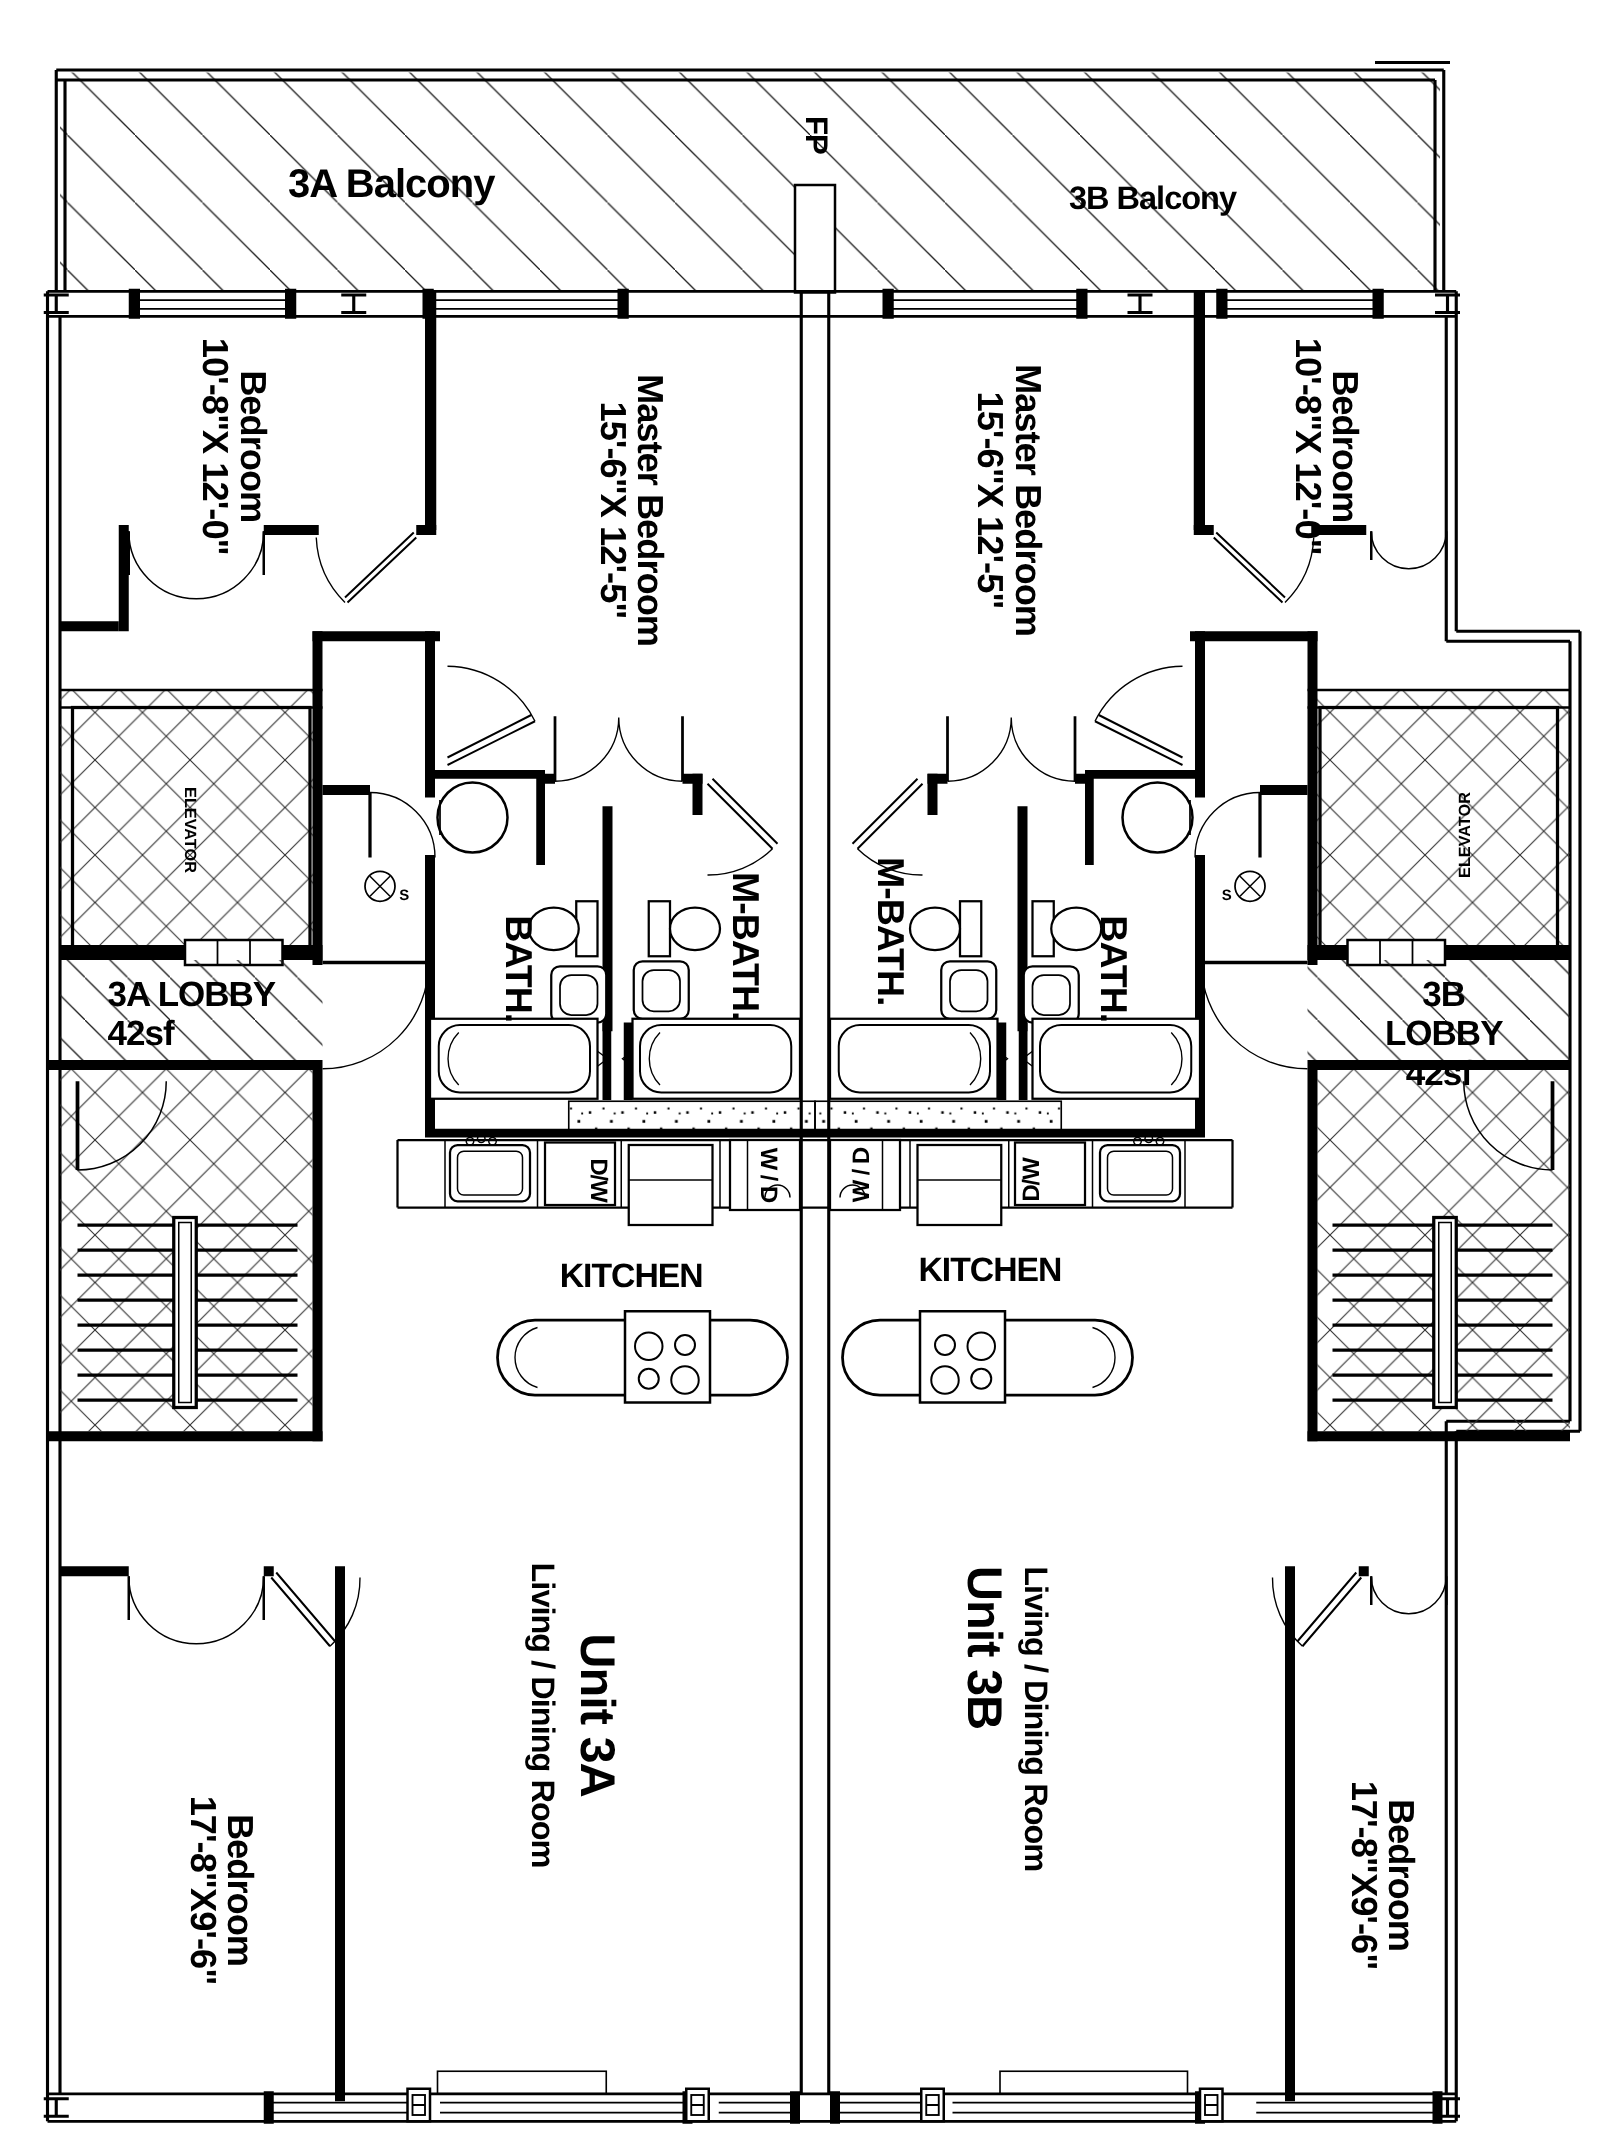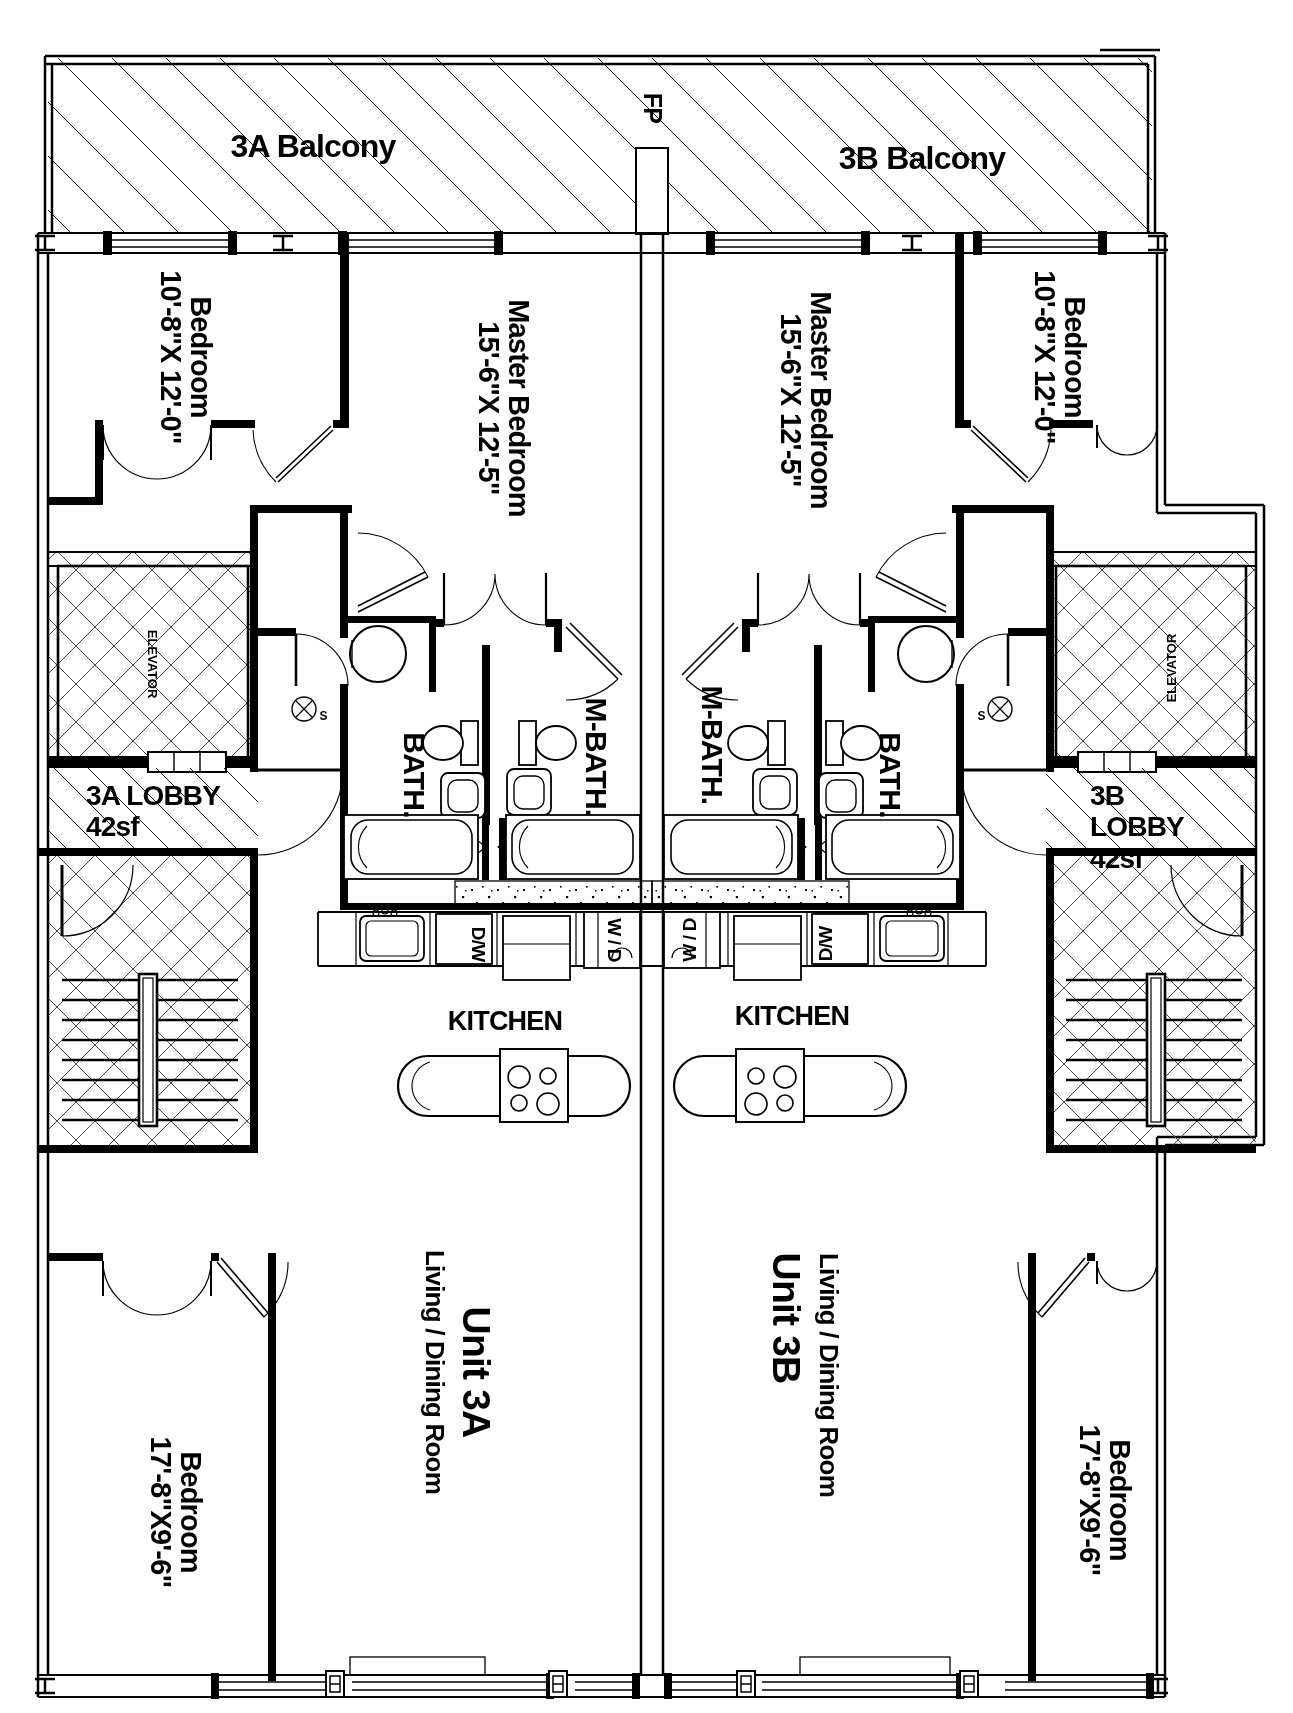--- a/index.html
+++ b/index.html
@@ -337,7 +337,7 @@
 <div style="position:absolute;inset:0;">
 
   <div class="lbl" style="left:313px;top:147px;font-size:32px;">3A Balcony</div>
-  <div class="lbl" style="left:922px;top:159px;font-size:32px;">3B Balcony</div>
+  <div class="lbl" style="left:922px;top:159px;font-size:26px;">3B Balcony</div>
   <div class="lbl r90" style="left:653px;top:108px;font-size:25px;">FP</div>
 
   <div class="lbl r90" style="left:186px;top:357px;font-size:29px;">

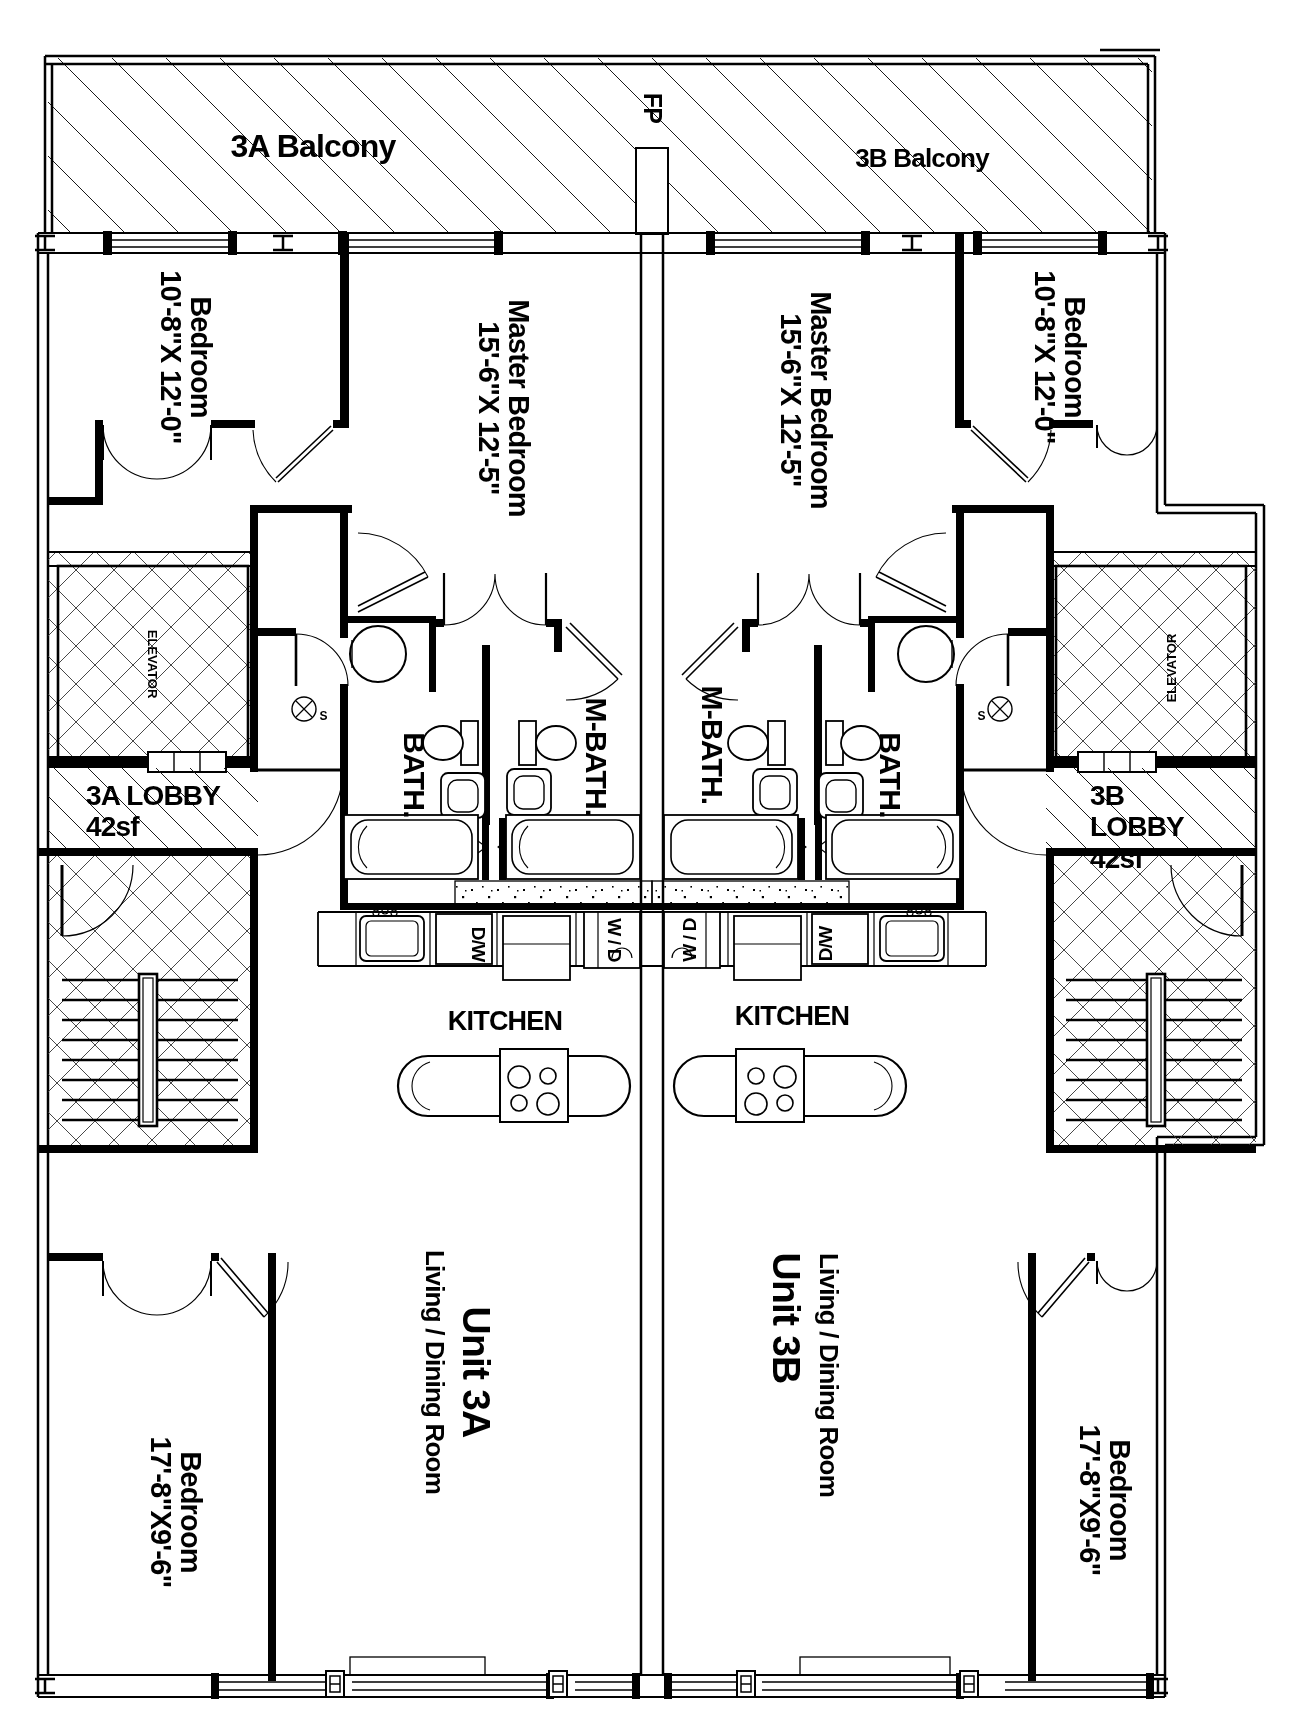--- a/index.html
+++ b/index.html
@@ -364,7 +364,7 @@
     <span style="display:block;text-align:right;">3A LOBBY</span>
     <span style="display:block;">42sf</span>
   </div>
-  <div class="lobby" style="left:1090px;top:780px;width:130px;text-align:left;">
+  <div class="lobby" style="left:1090px;top:780px;width:130px;text-align:center;">
     <span style="display:block;">3B LOBBY</span>
     <span style="display:block;padding-right:8px;">42sf</span>
   </div>

